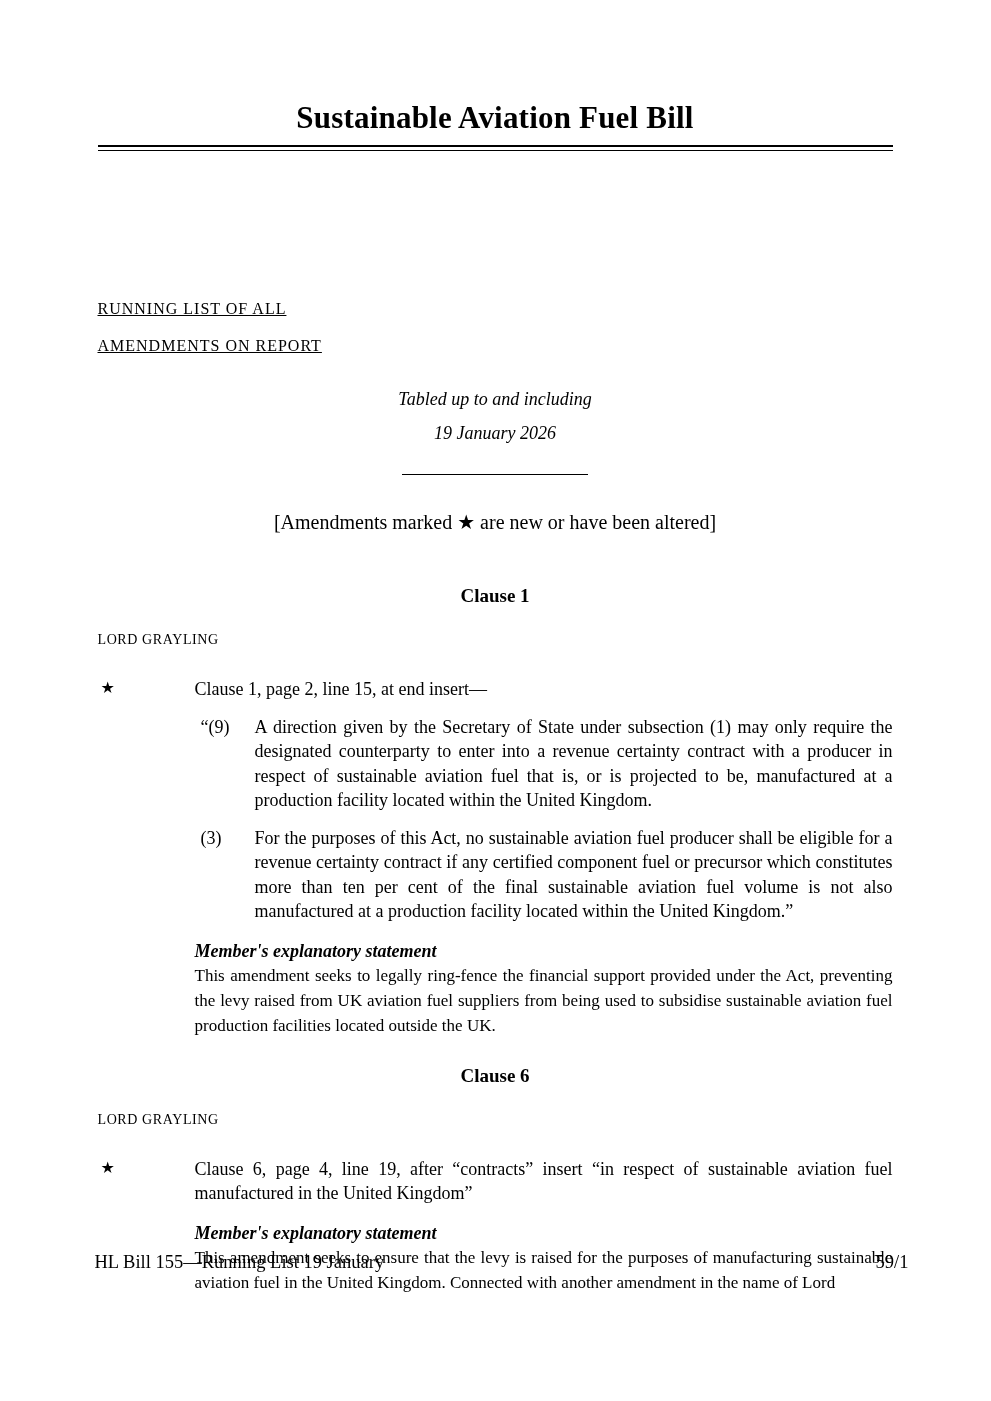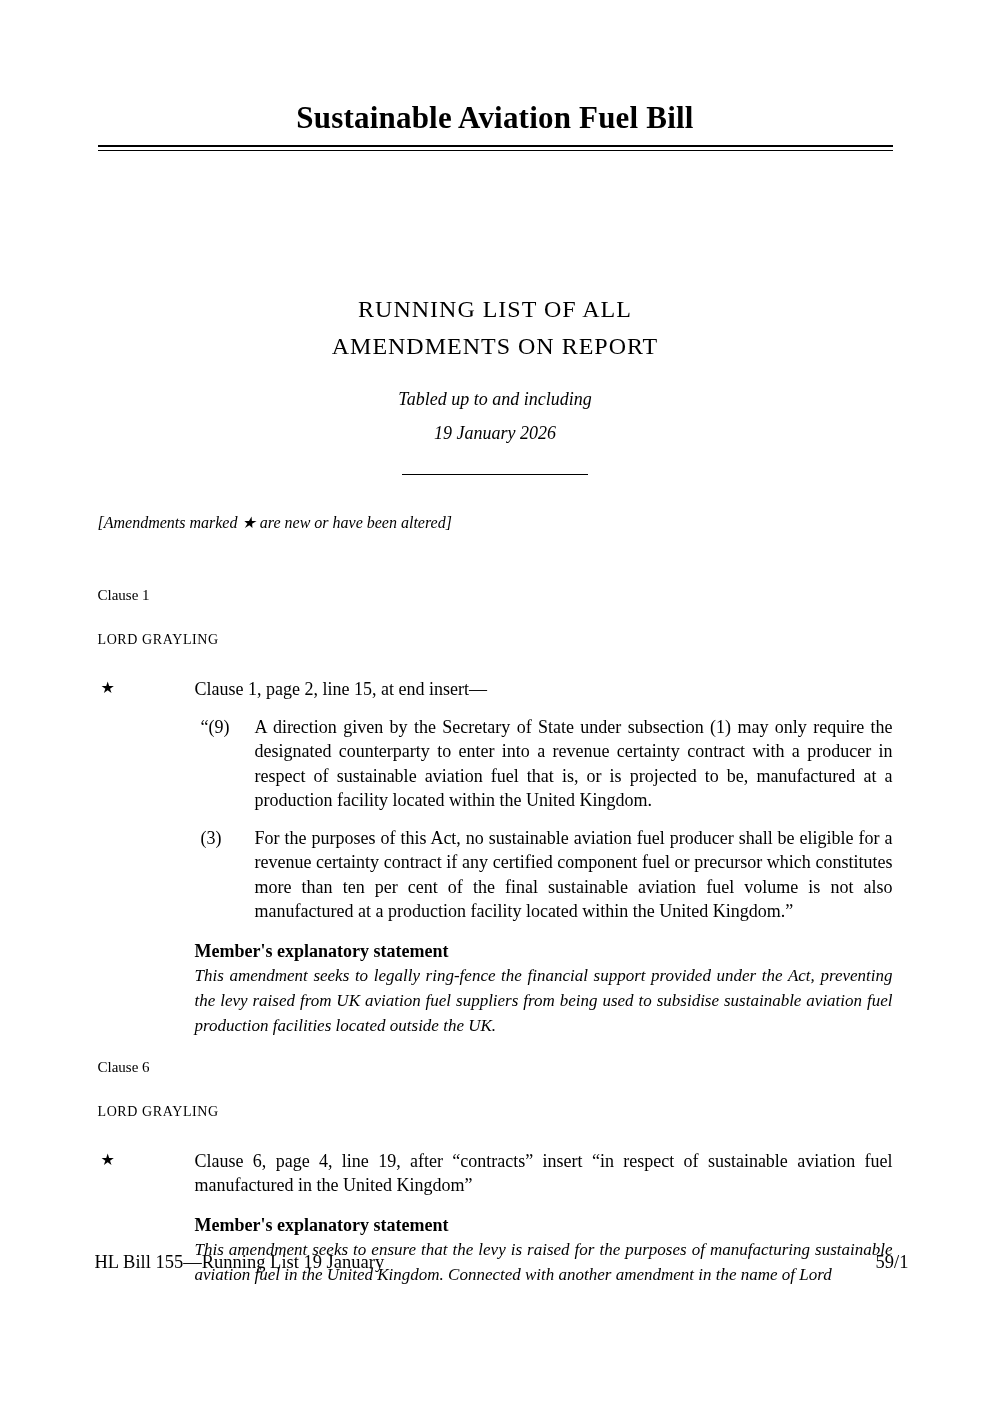--- a/index.html
+++ b/index.html
@@ -33,10 +33,11 @@
     border-bottom: 1.5px solid #000;
   }
   .caps-line {
-    text-align: center;
-    font-size: 24px;
+    text-align: left;
+    font-size: 16px;
     letter-spacing: 1px;
     line-height: 22px;
+    text-decoration: underline;
   }
   .caps-first { margin-top: 147px; }
   .caps-second { margin-top: 15px; }

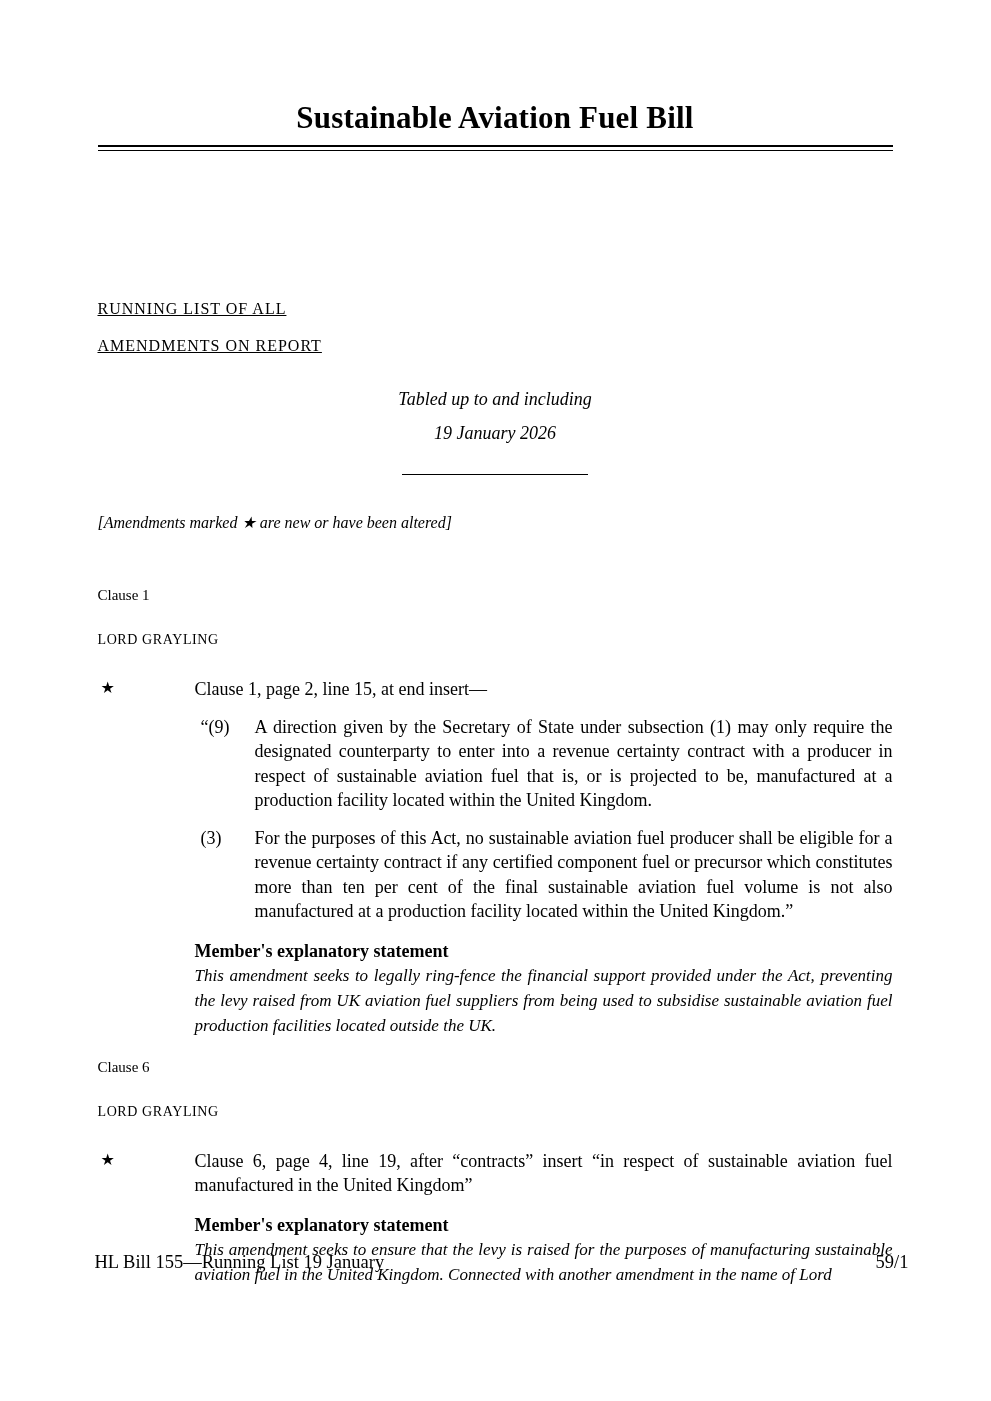--- a/index.html
+++ b/index.html
@@ -56,8 +56,8 @@
     height: 0;
   }
   .marker-note {
-    font-style: italic;
-    font-size: 16px;
+    text-align: center;
+    font-size: 20px;
     margin-top: 37px;
     line-height: 21px;
   }

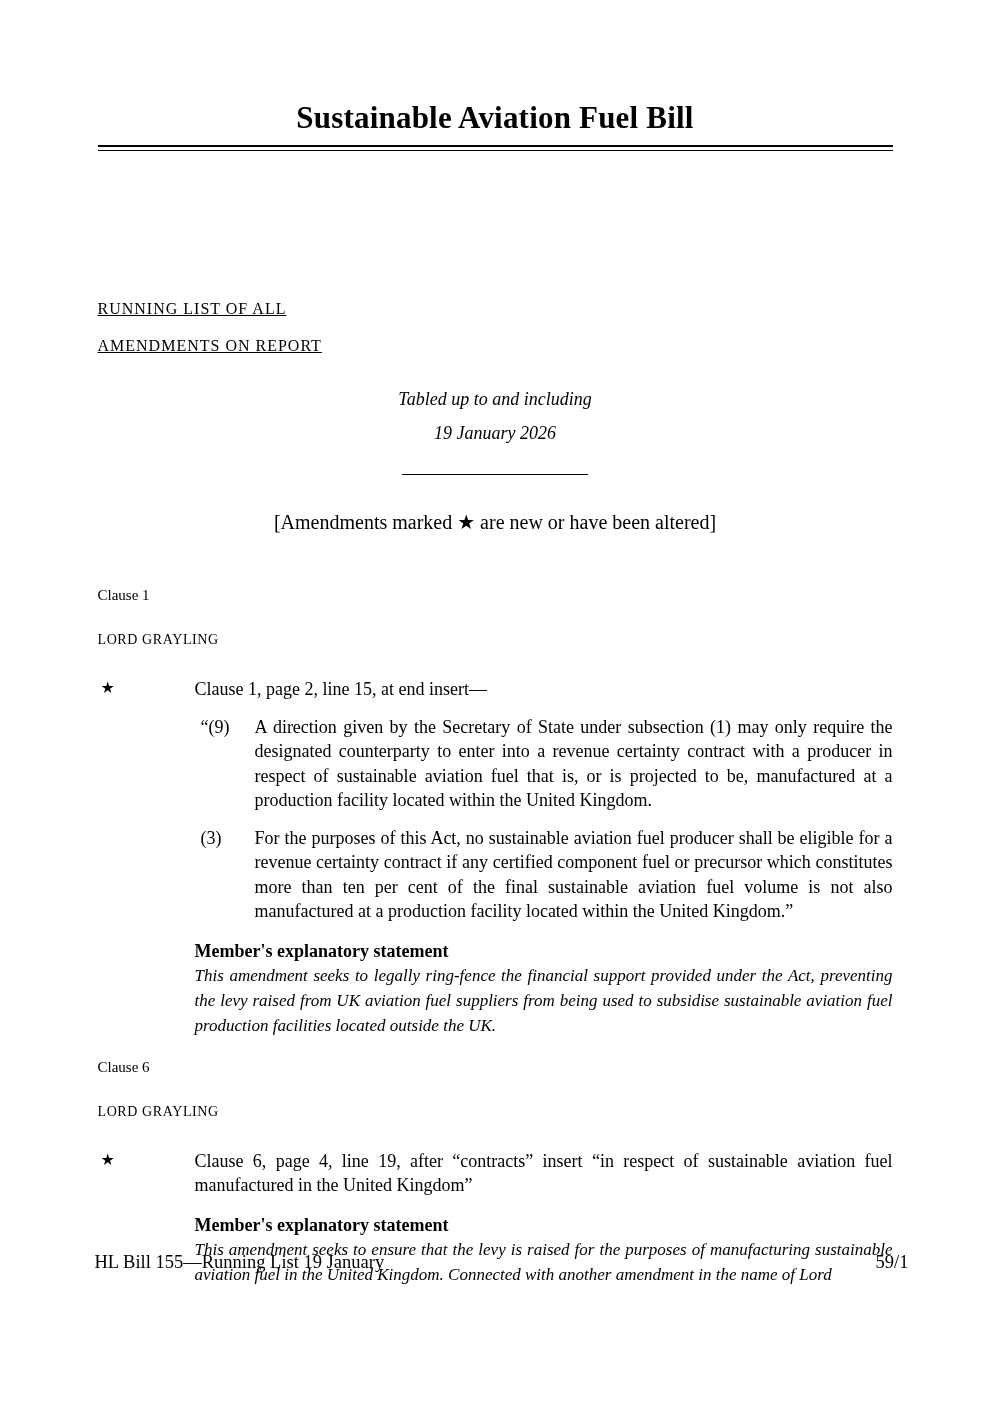--- a/index.html
+++ b/index.html
@@ -62,9 +62,9 @@
     line-height: 21px;
   }
   .clause-heading {
-    text-align: left;
-    font-weight: normal;
-    font-size: 15px;
+    text-align: center;
+    font-weight: bold;
+    font-size: 19px;
     line-height: 21px;
   }
   .clause-1 { margin-top: 52px; }

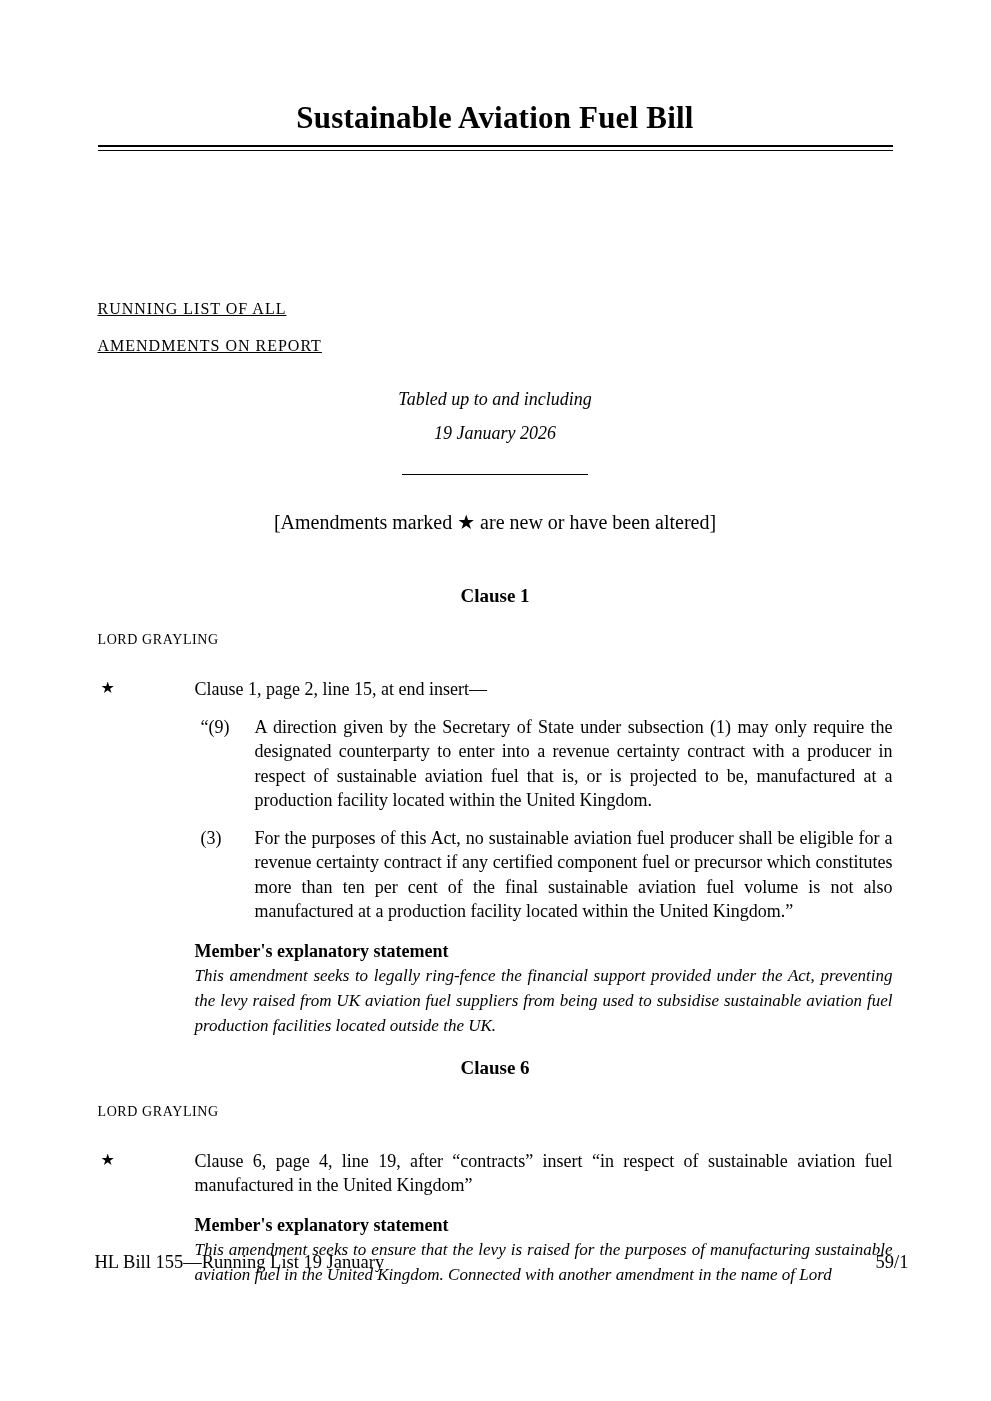--- a/index.html
+++ b/index.html
@@ -111,6 +111,7 @@
   }
   .expl-heading {
     font-weight: bold;
+    font-style: italic;
     font-size: 18px;
     line-height: 23px;
   }

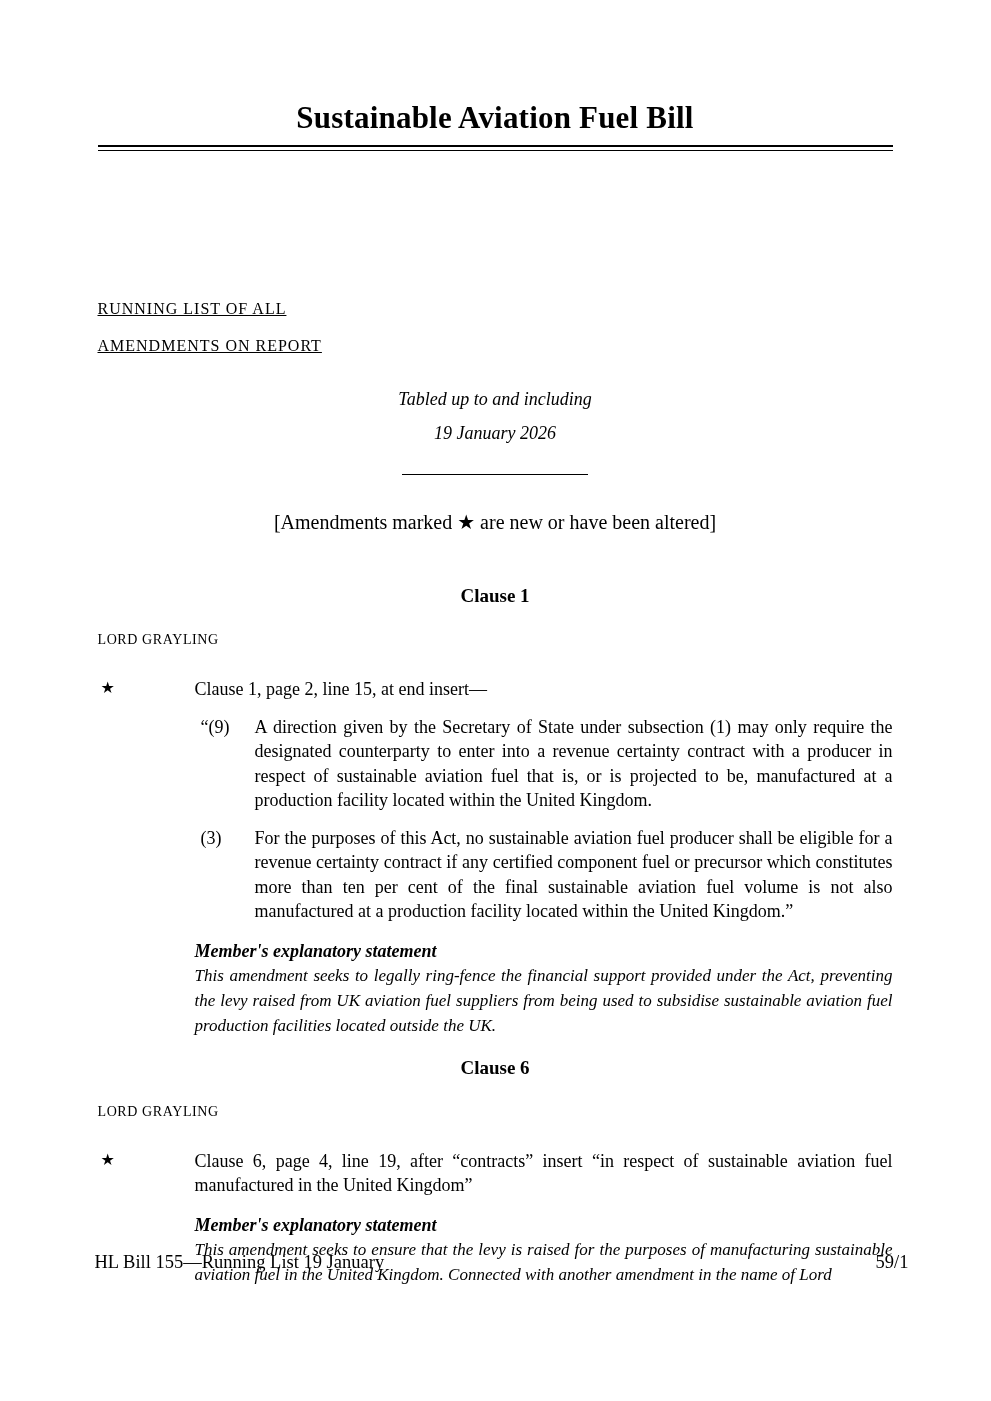--- a/index.html
+++ b/index.html
@@ -116,7 +116,6 @@
     line-height: 23px;
   }
   .expl-text {
-    font-style: italic;
     font-size: 17px;
     line-height: 25px;
     text-align: justify;

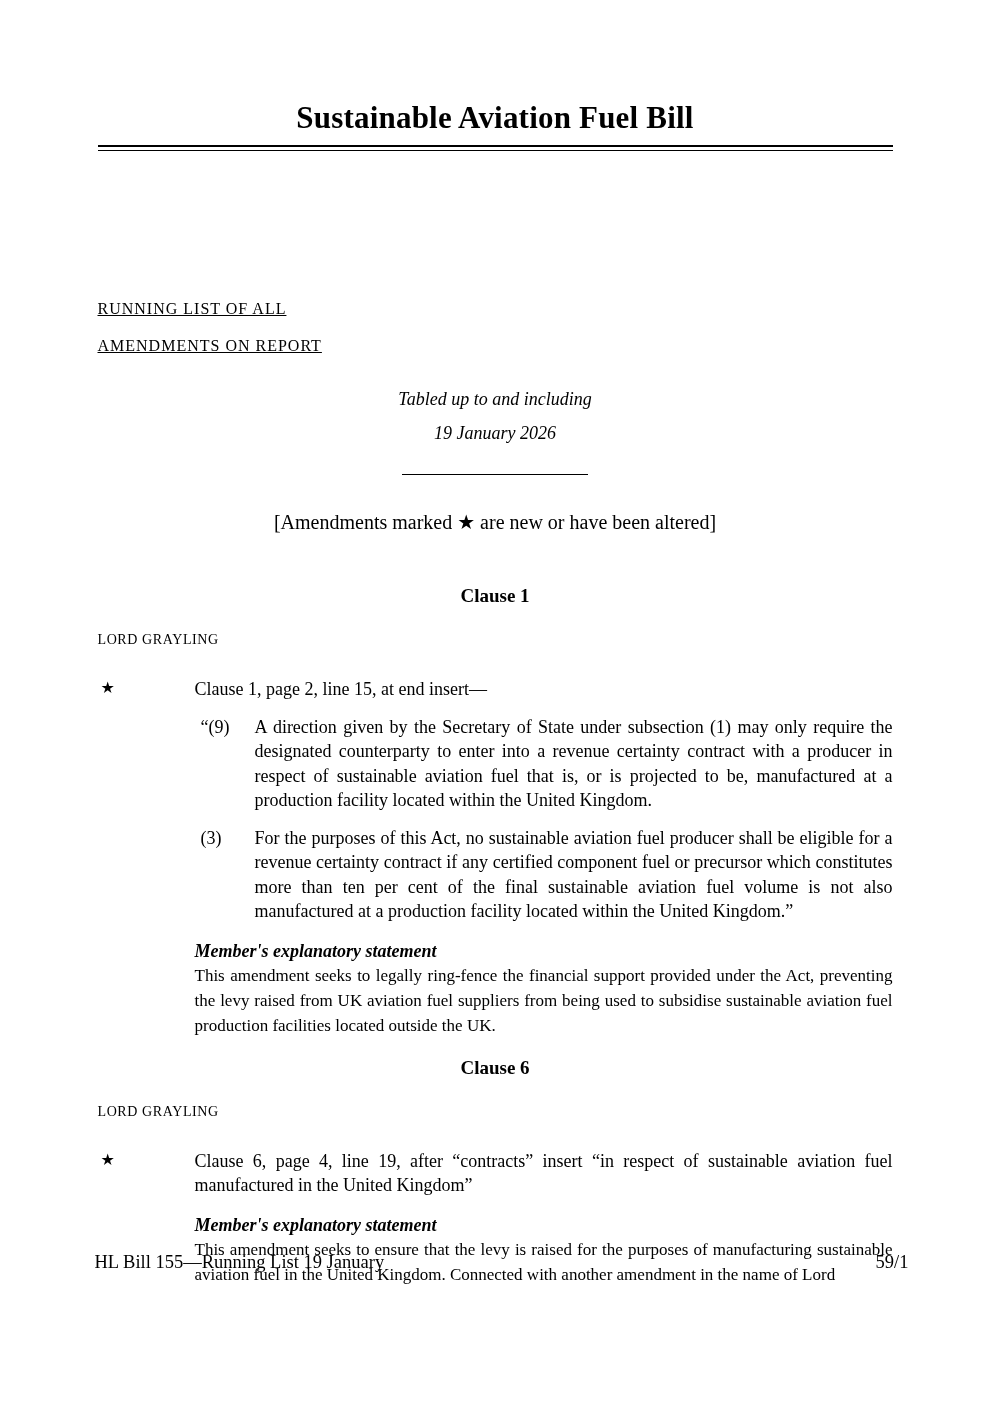--- a/index.html
+++ b/index.html
@@ -68,7 +68,7 @@
     line-height: 21px;
   }
   .clause-1 { margin-top: 52px; }
-  .clause-6 { margin-top: 19px; }
+  .clause-6 { margin-top: 27px; }
   .mover {
     font-size: 14px;
     letter-spacing: 0.6px;

